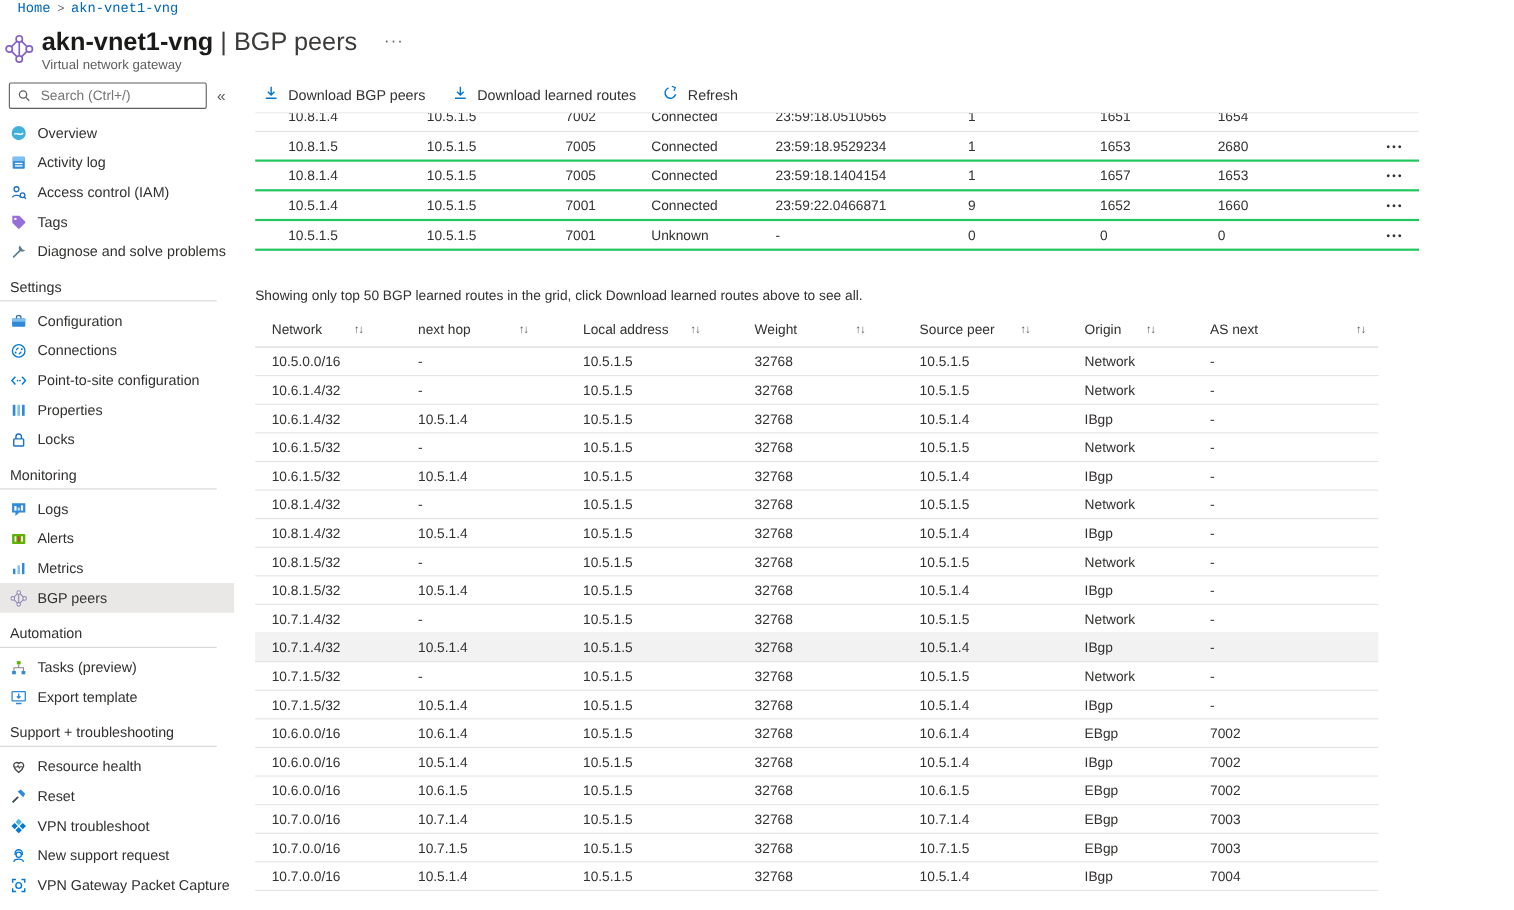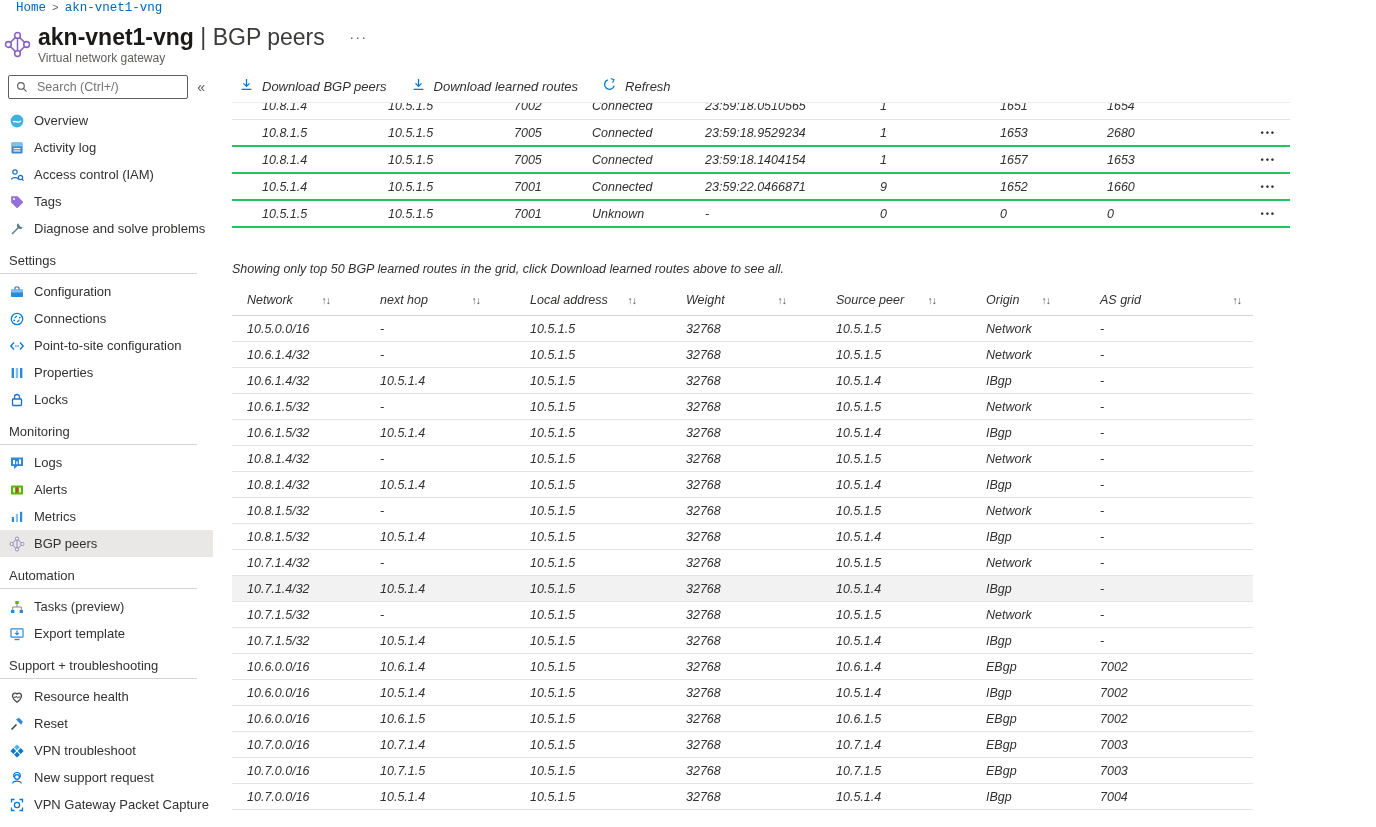--- a/index.html
+++ b/index.html
@@ -41,7 +41,7 @@
               border-bottom:1px solid #d6d4d2;}
 
   
-  .content{position:absolute;top:70px;left:213px;right:0;bottom:0;padding:4px 0 0 19px;overflow:hidden;font-style:italic;}
+  .content{position:absolute;top:70px;left:213px;right:0;bottom:0;padding:4px 0 0 19px;overflow:hidden;}
   .toolbar{display:flex;align-items:center;height:24px;gap:24px;padding-left:7px;}
   .toolbar-btn{display:flex;align-items:center;gap:8px;cursor:pointer;font-size:13px;color:#323130;}
   .toolbar-btn svg{width:15px;height:15px;}

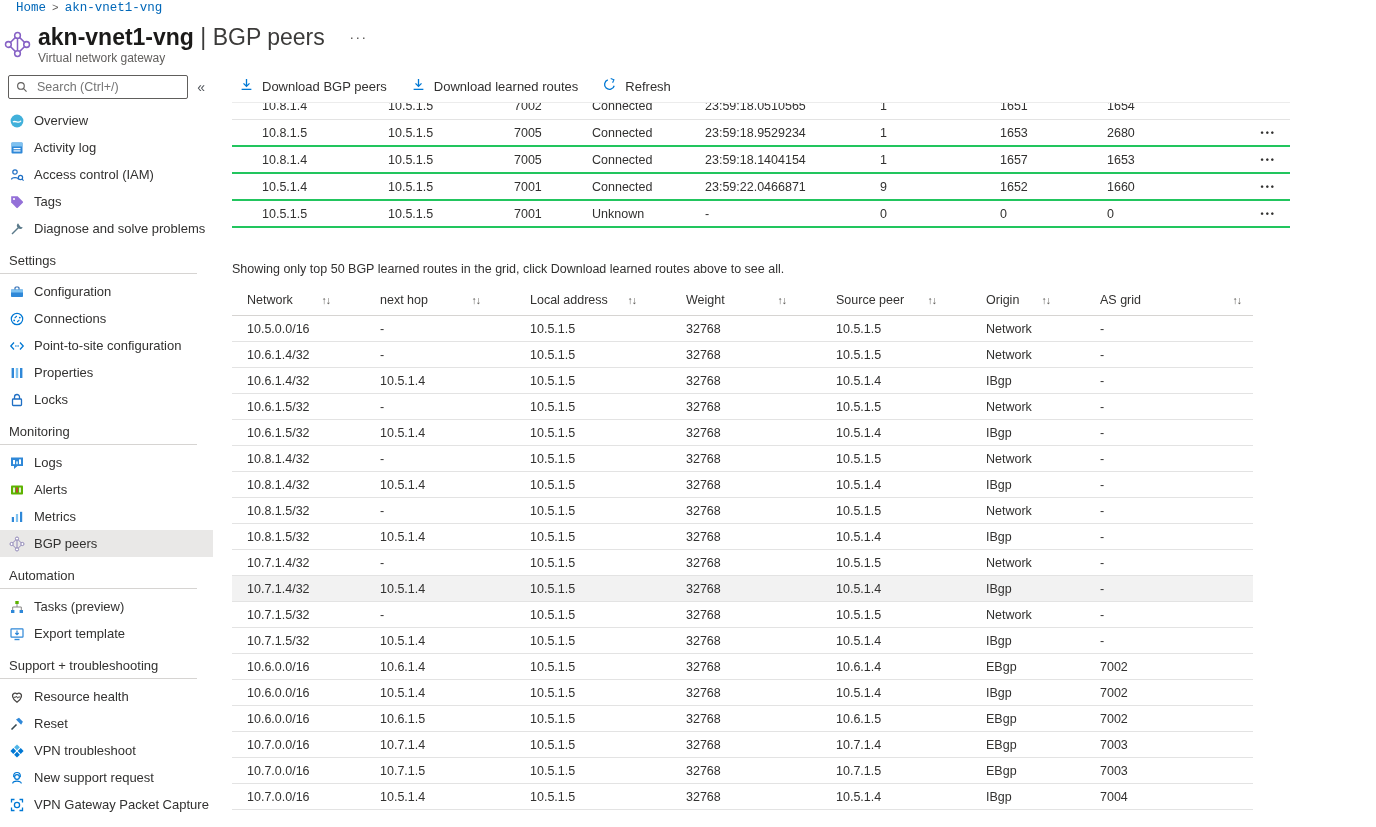--- a/index.html
+++ b/index.html
@@ -443,7 +443,7 @@
             <span class="sort">↑↓</span>
           </div>
           <div class="hcell last">
-            <span>AS grid</span>
+            <span>AS next</span>
             <span class="sort">↑↓</span>
           </div>
         </div>

